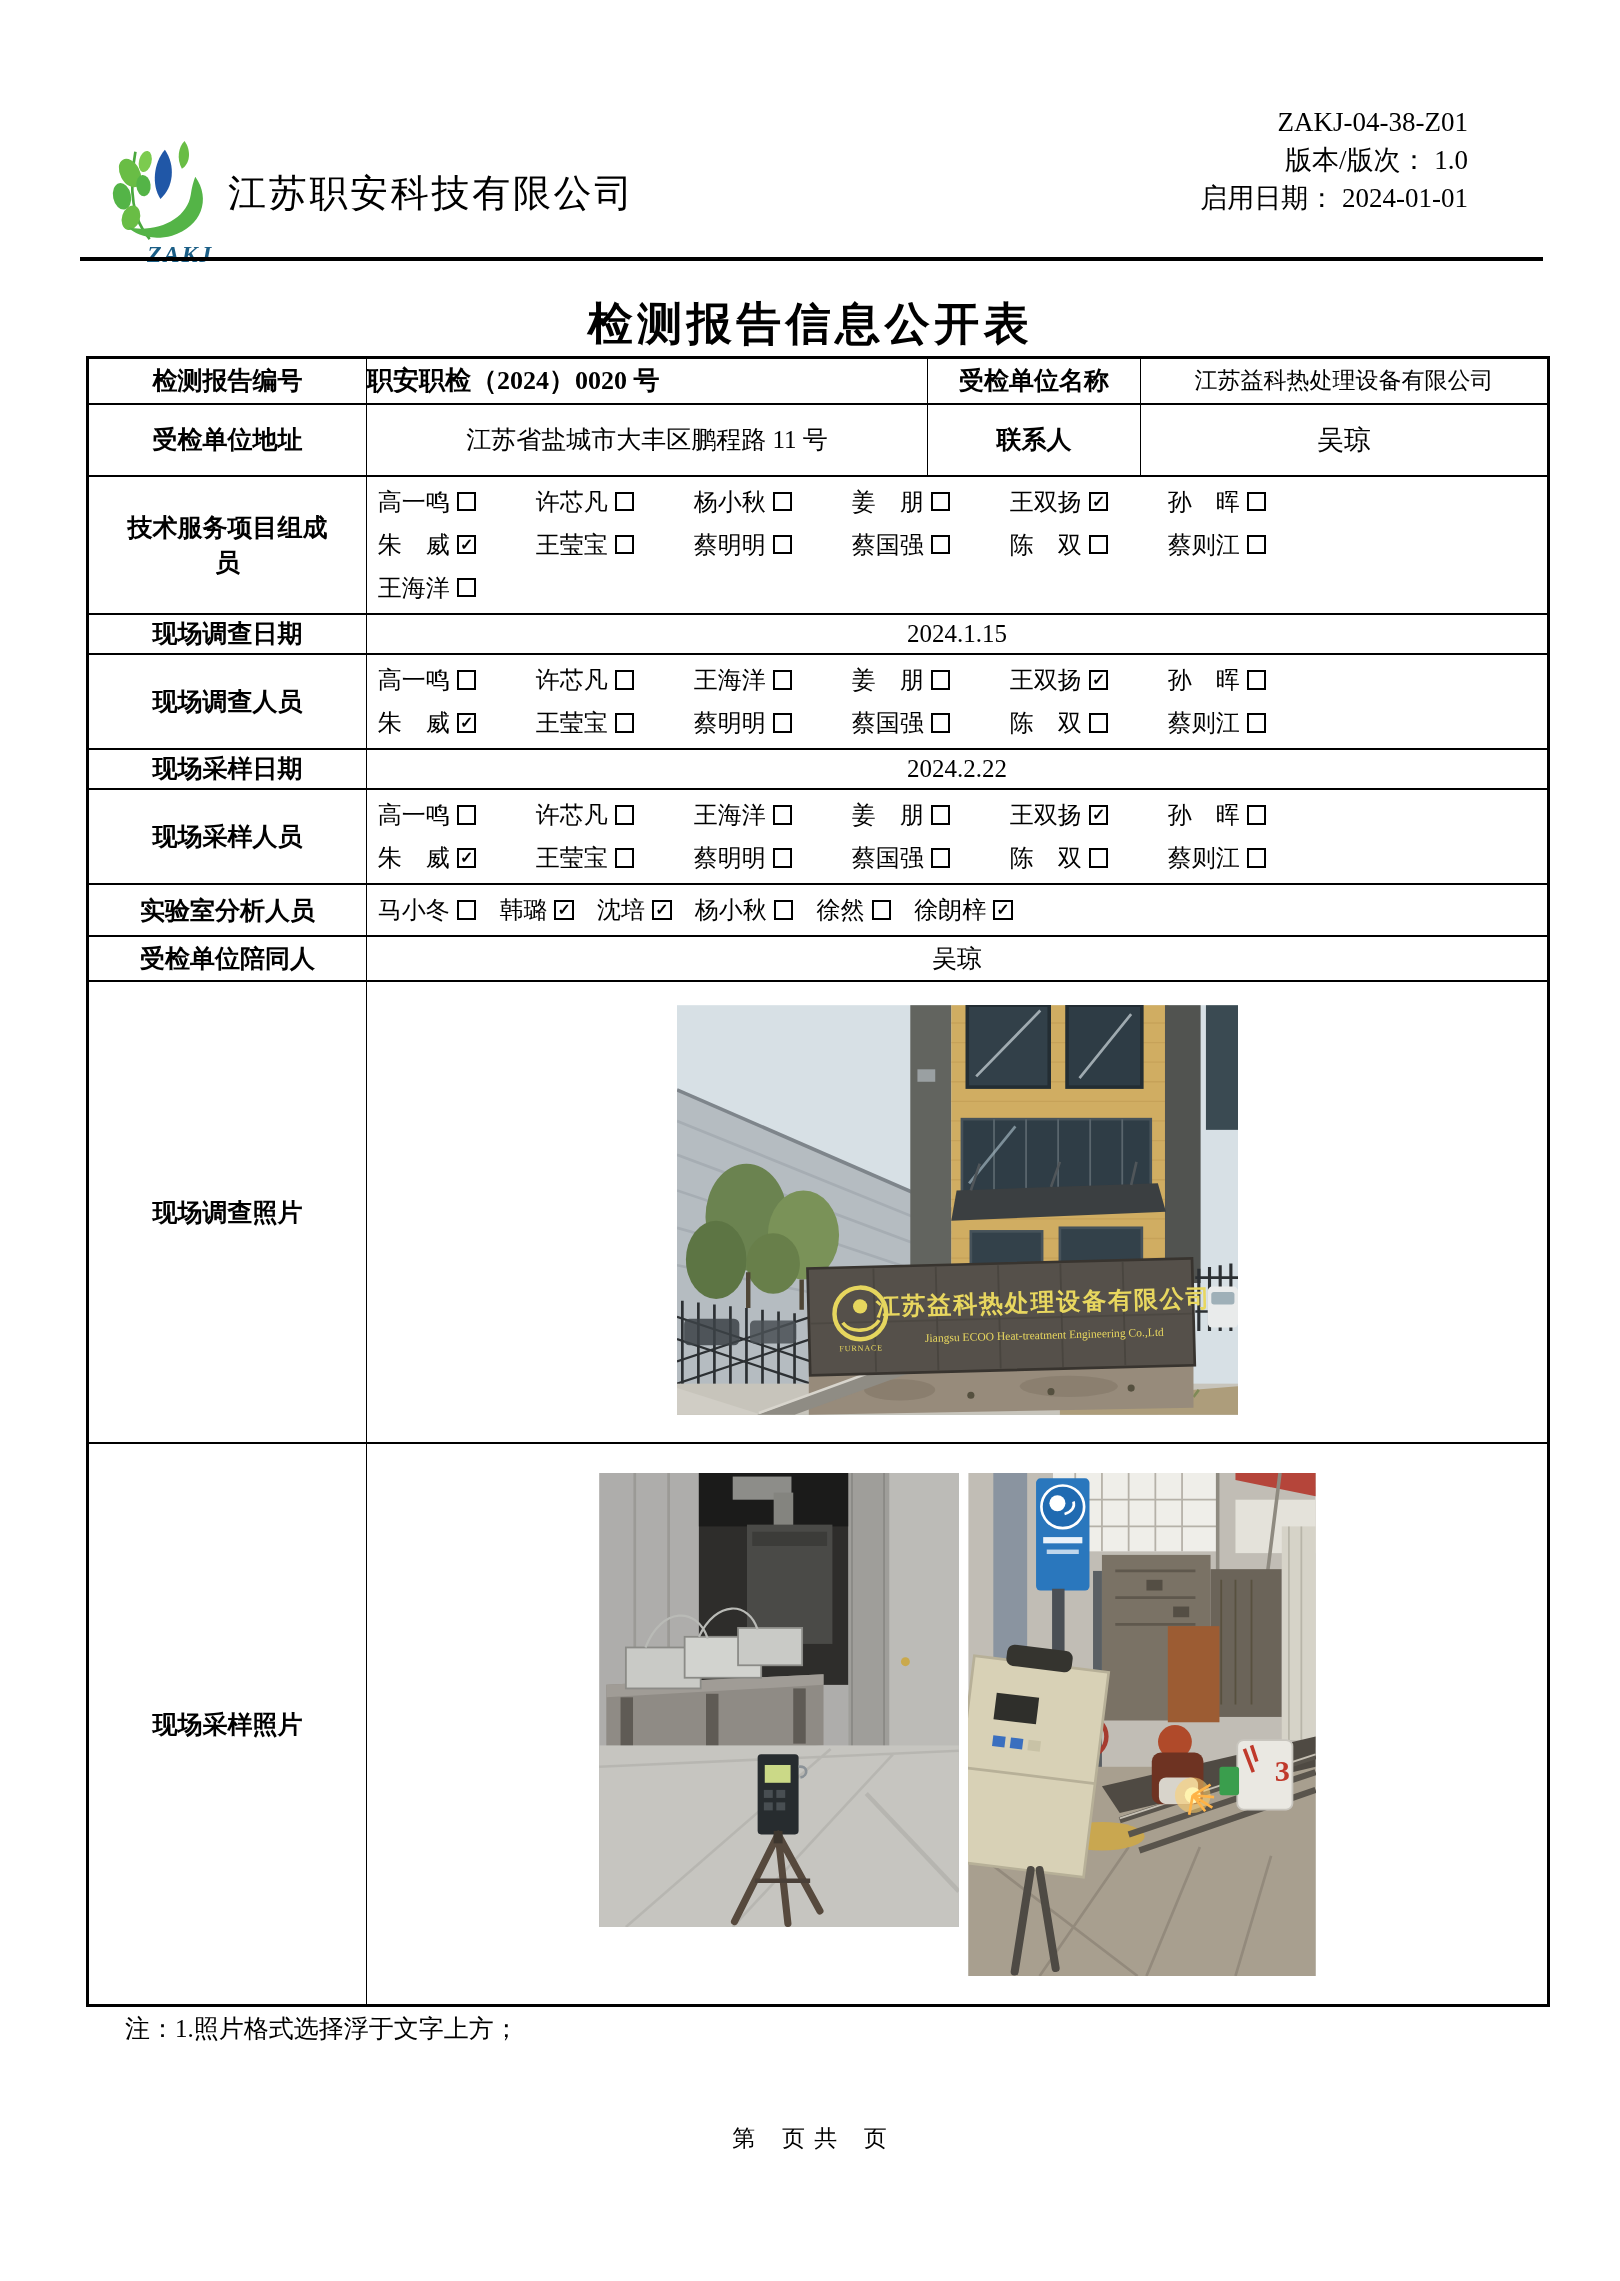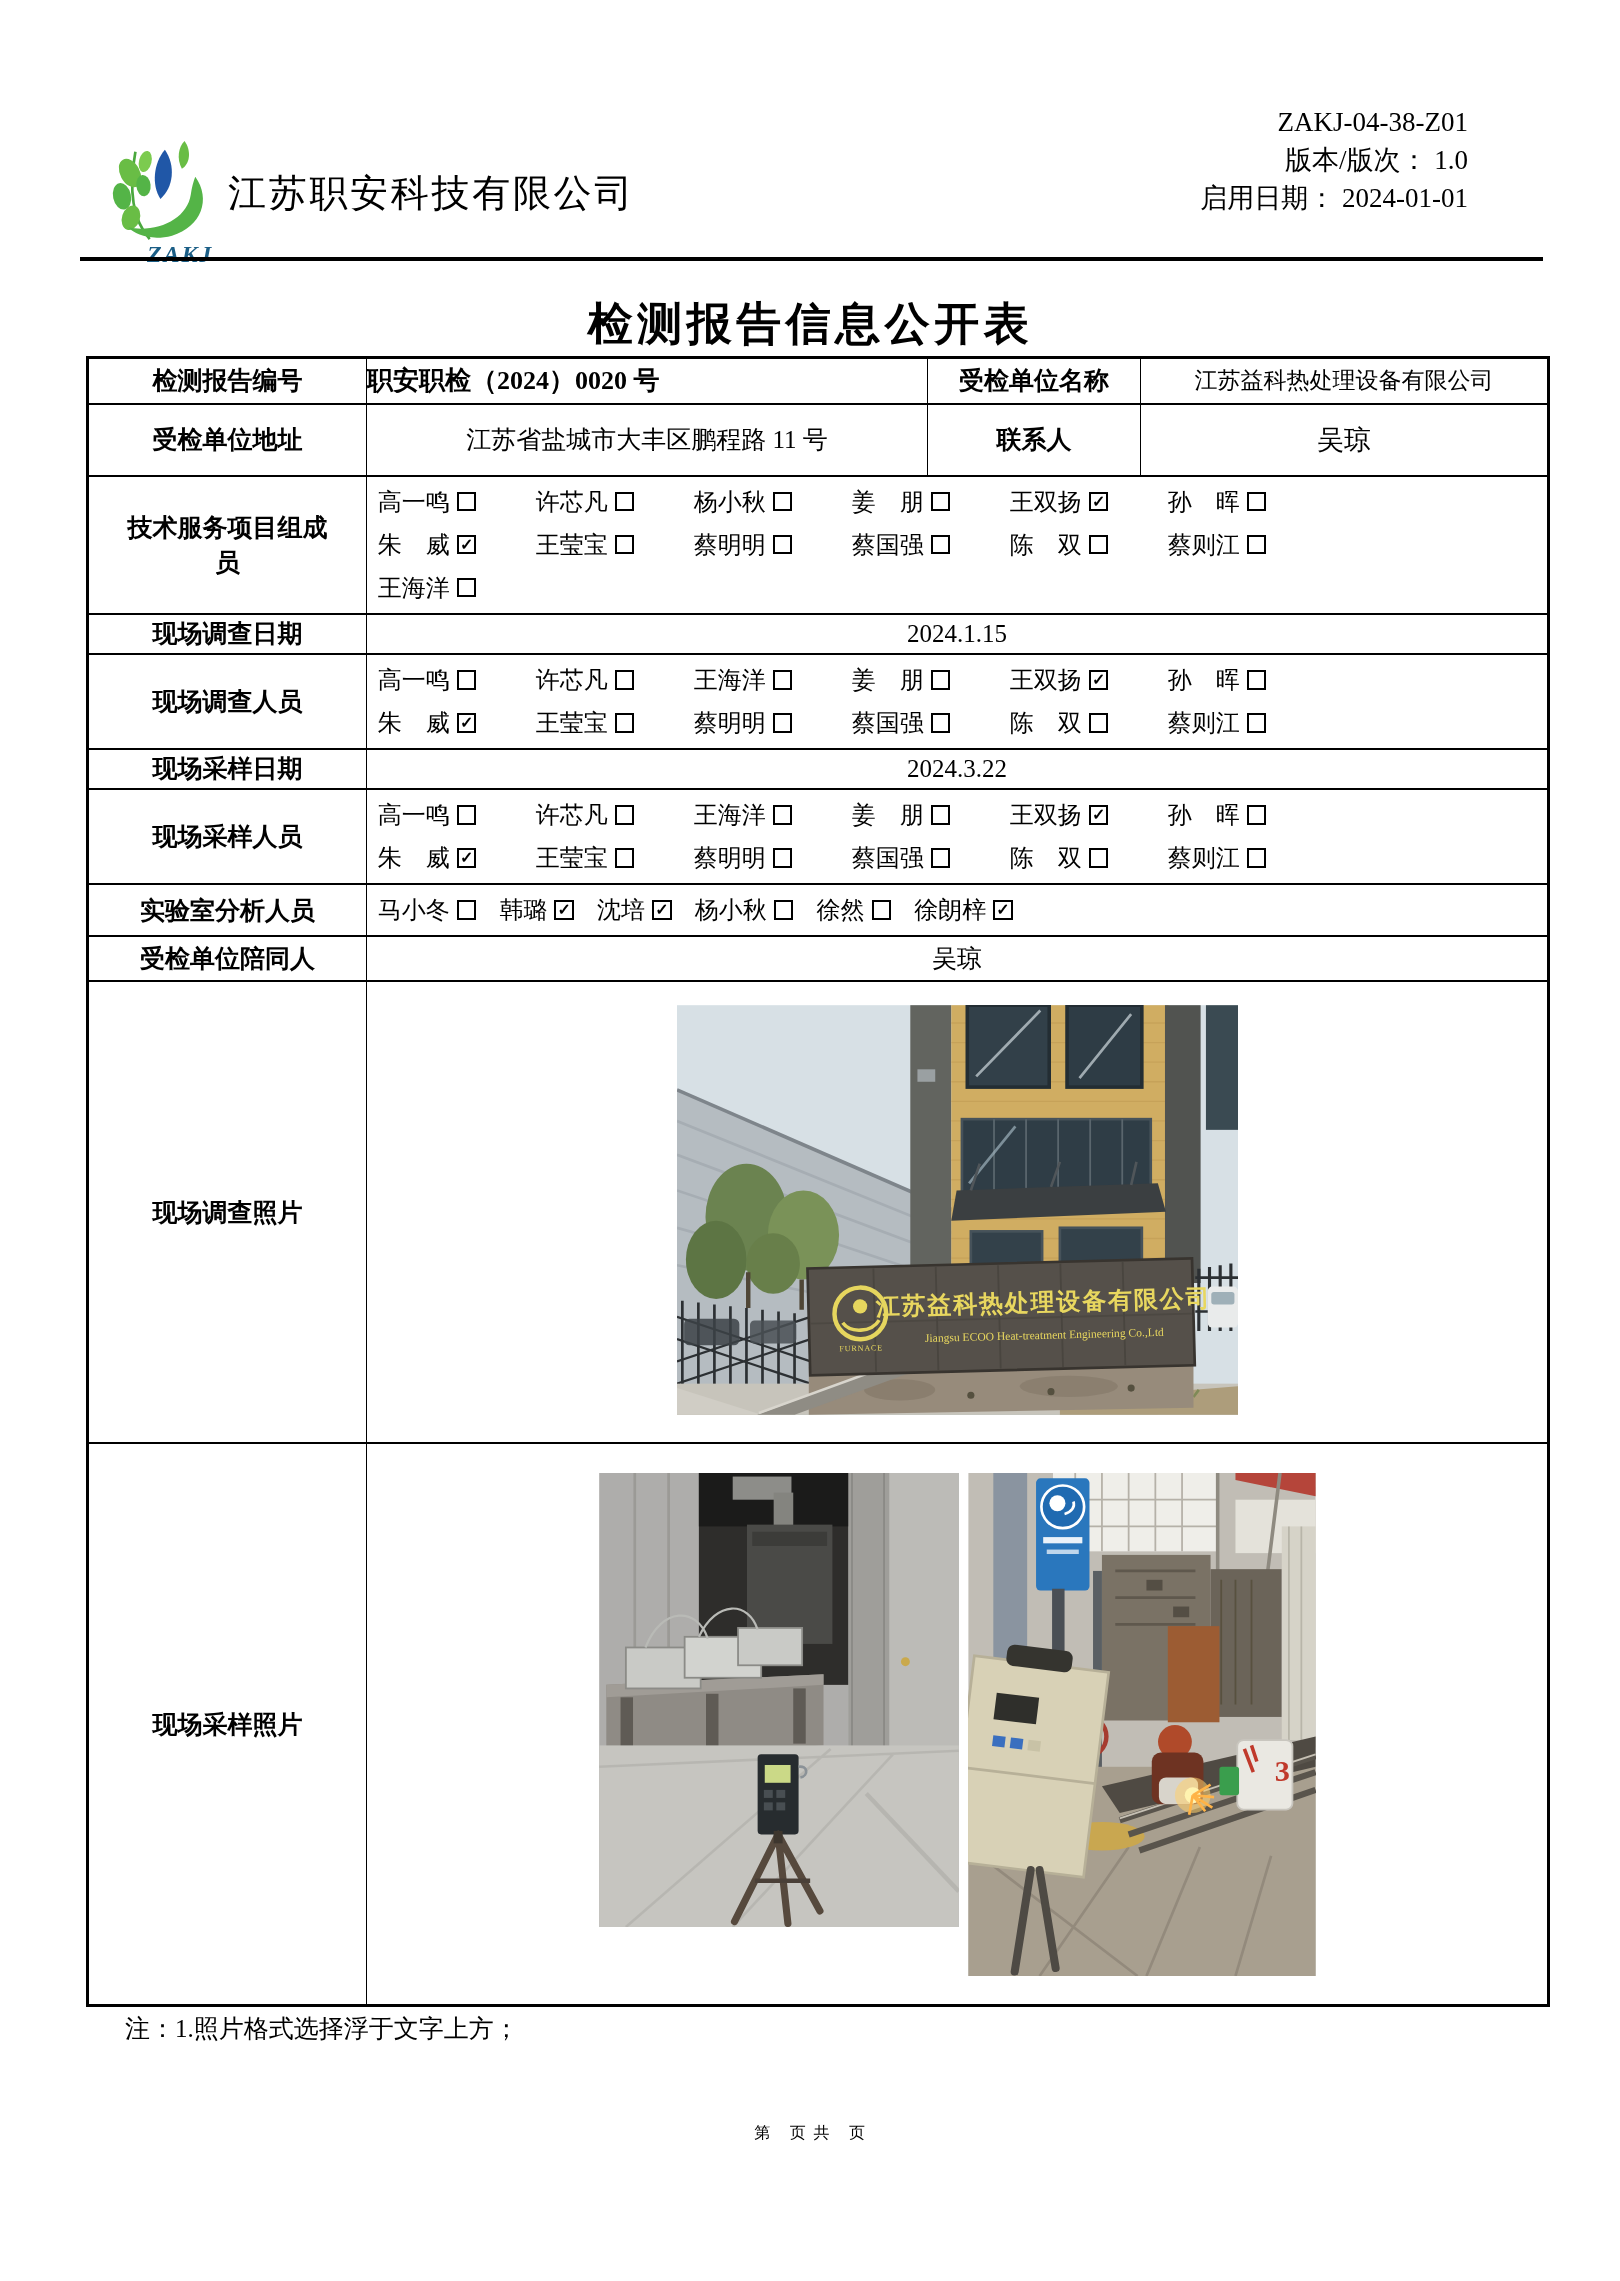--- a/index.html
+++ b/index.html
@@ -225,7 +225,7 @@
 
     <tr style="height:40px">
       <td class="lbl">现场采样日期</td>
-      <td colspan="3" class="val">2024.3.22</td>
+      <td colspan="3" class="val">2024.2.22</td>
     </tr>
 
     <tr style="height:86px">

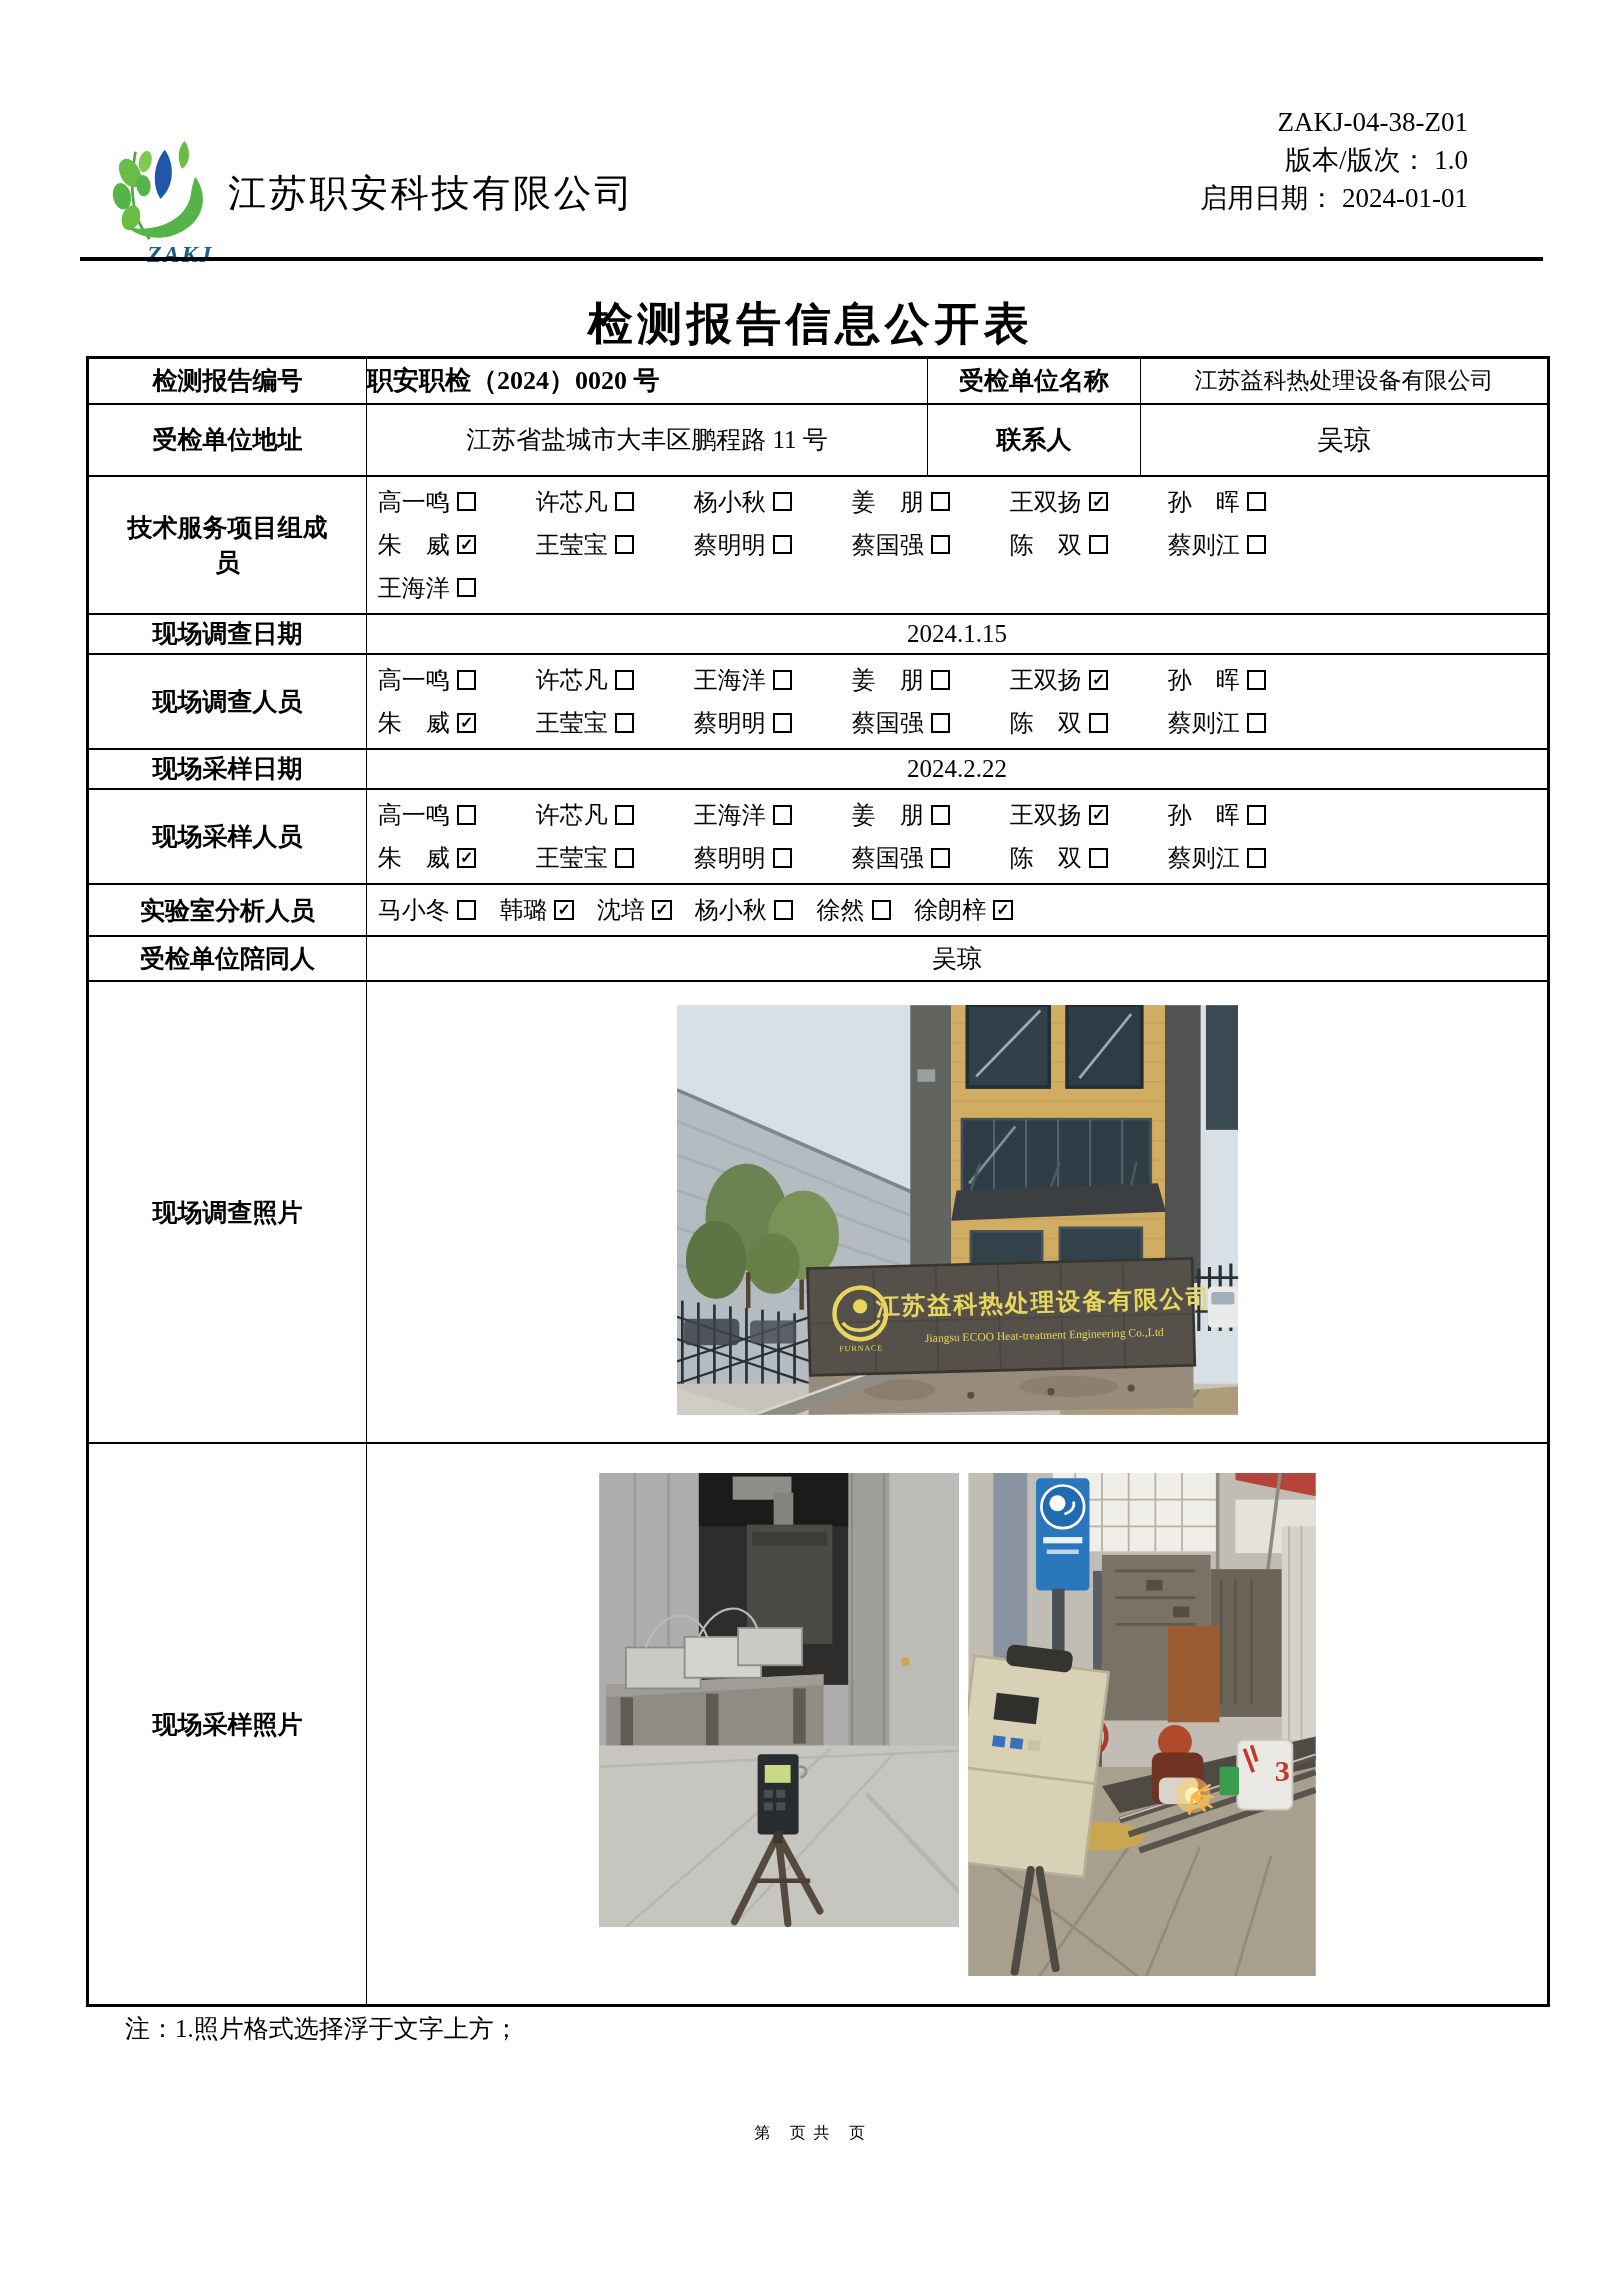--- a/index.html
+++ b/index.html
@@ -42,7 +42,7 @@
   
   .note { position:absolute; left:93px; top:2012px; font-size:25px;margin-left:32px; }
   .page-footer { position:absolute; left:0; top:2123px; width:100%; text-align:center;
-                 font-size:16px; letter-spacing:1.8px; }
+                 font-size:23px; letter-spacing:1.8px; }
 </style>
 </head>
 <body>

